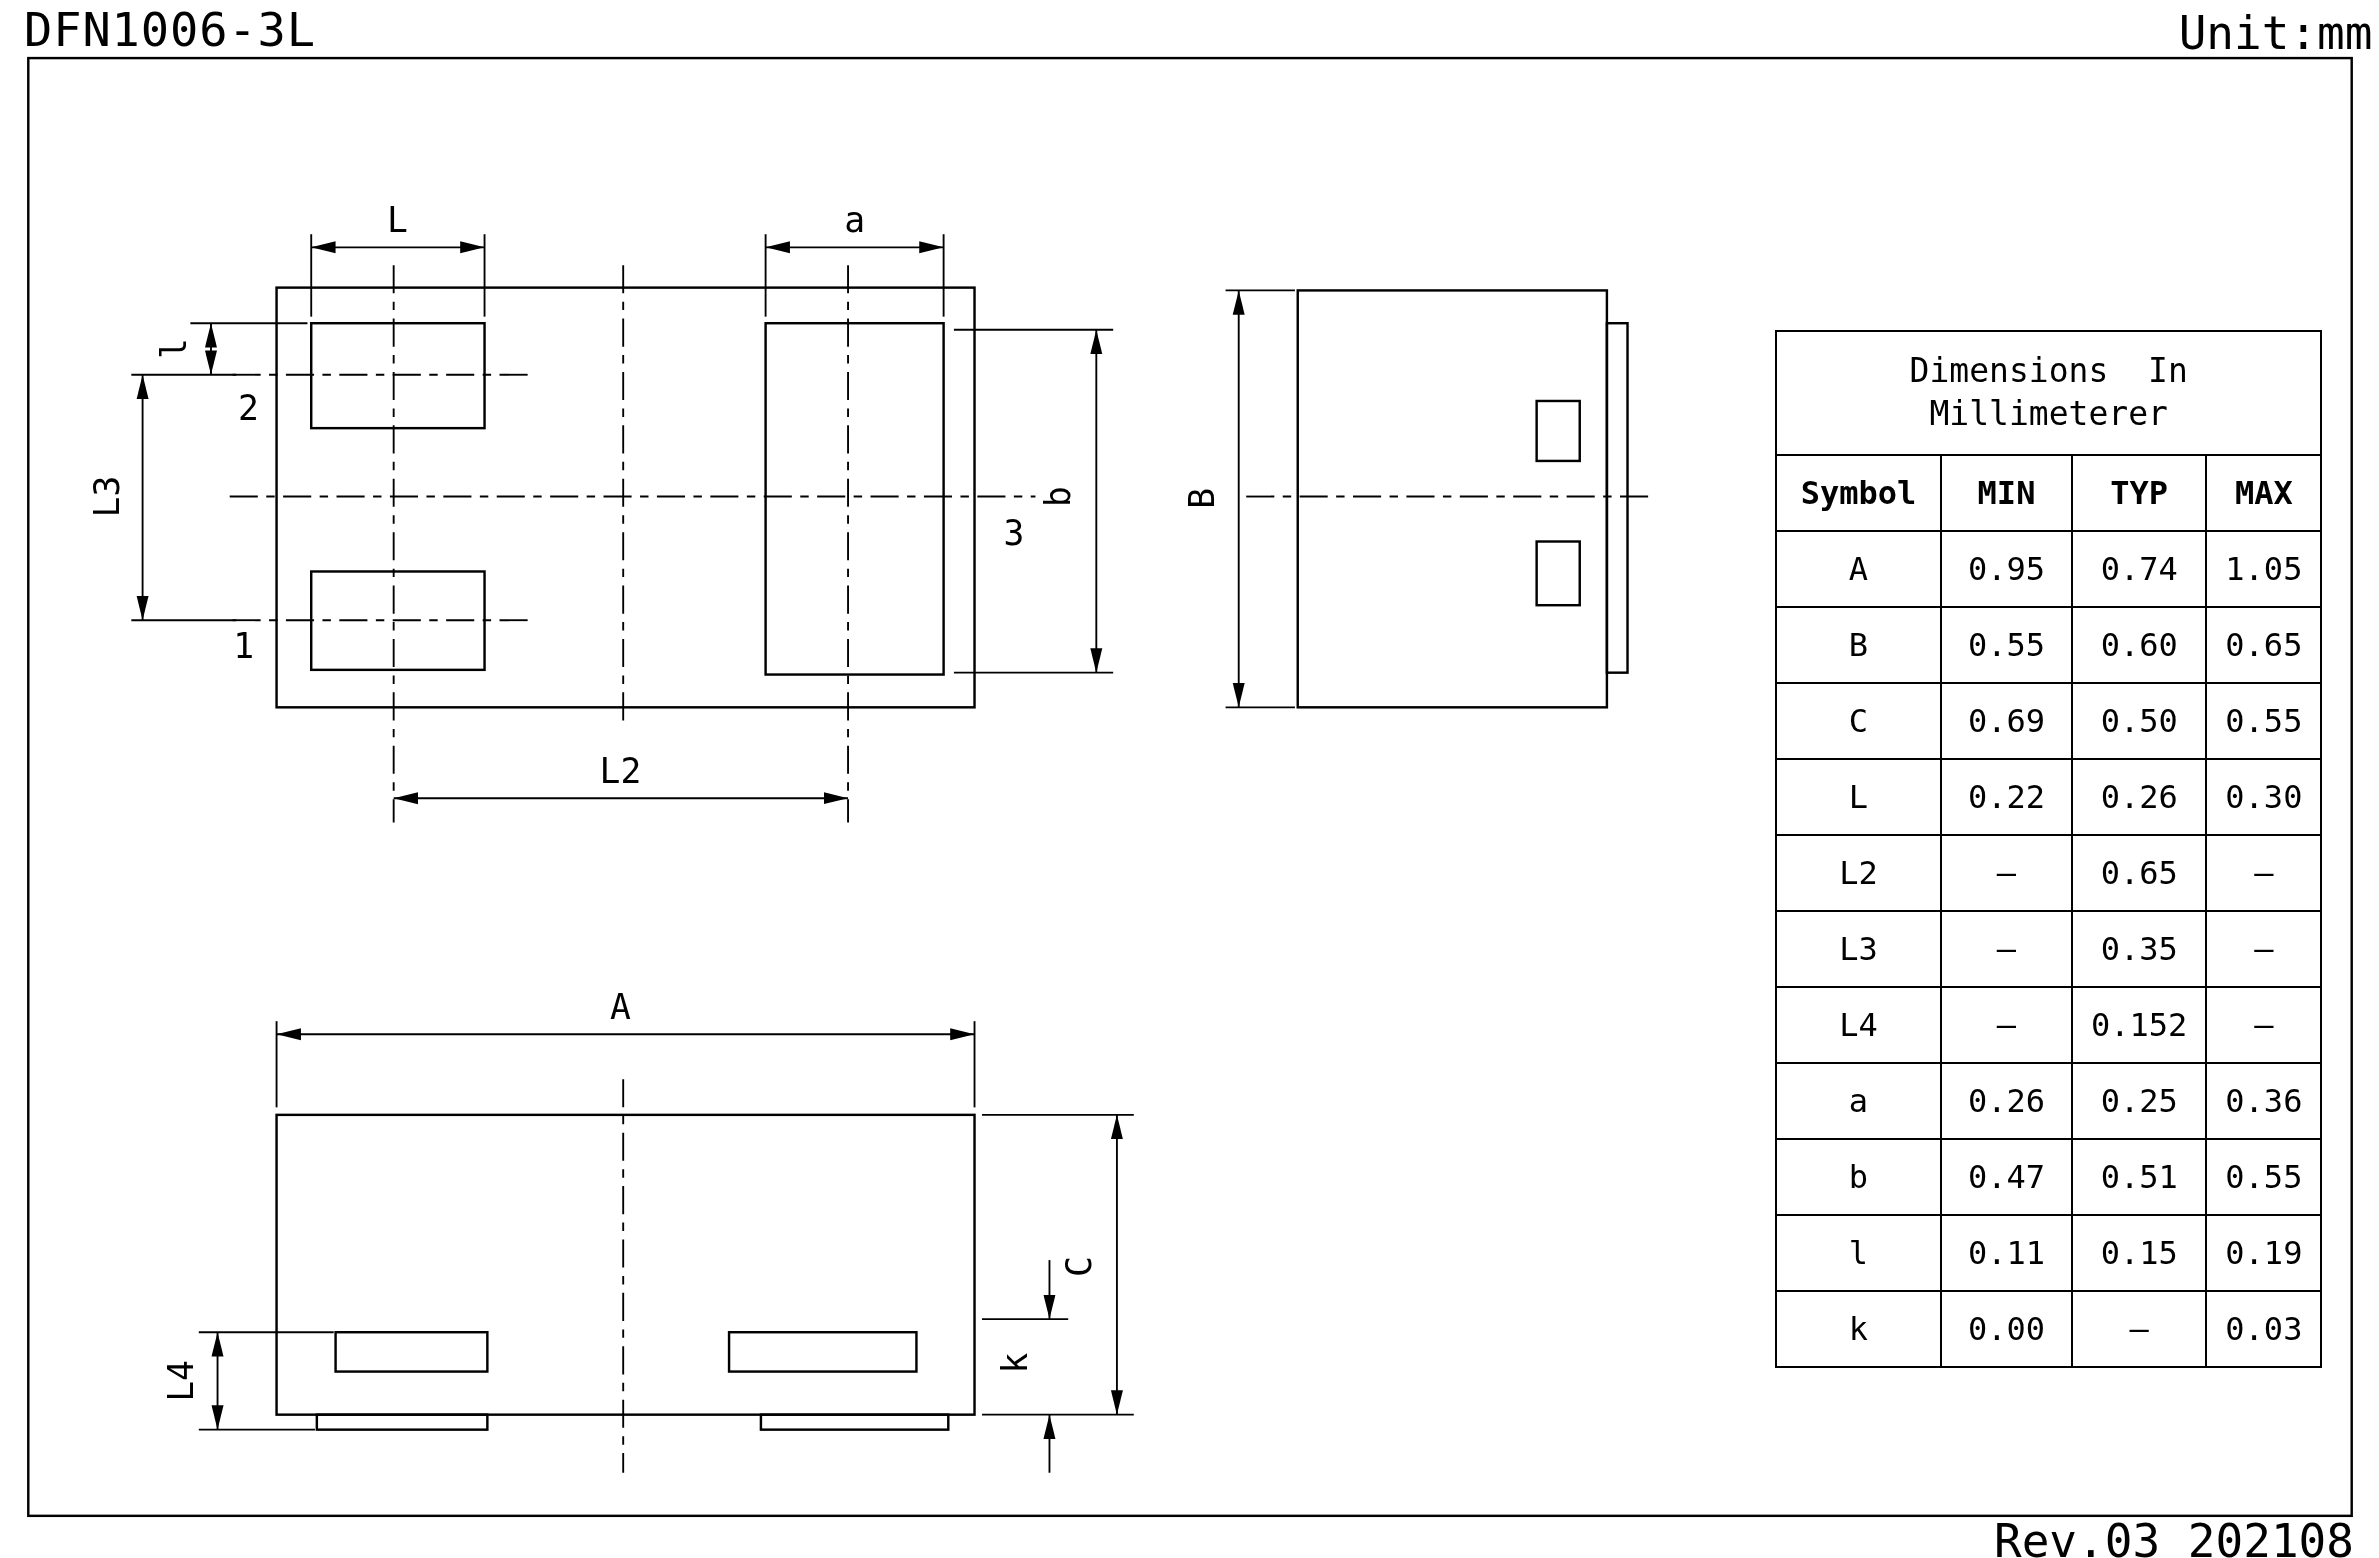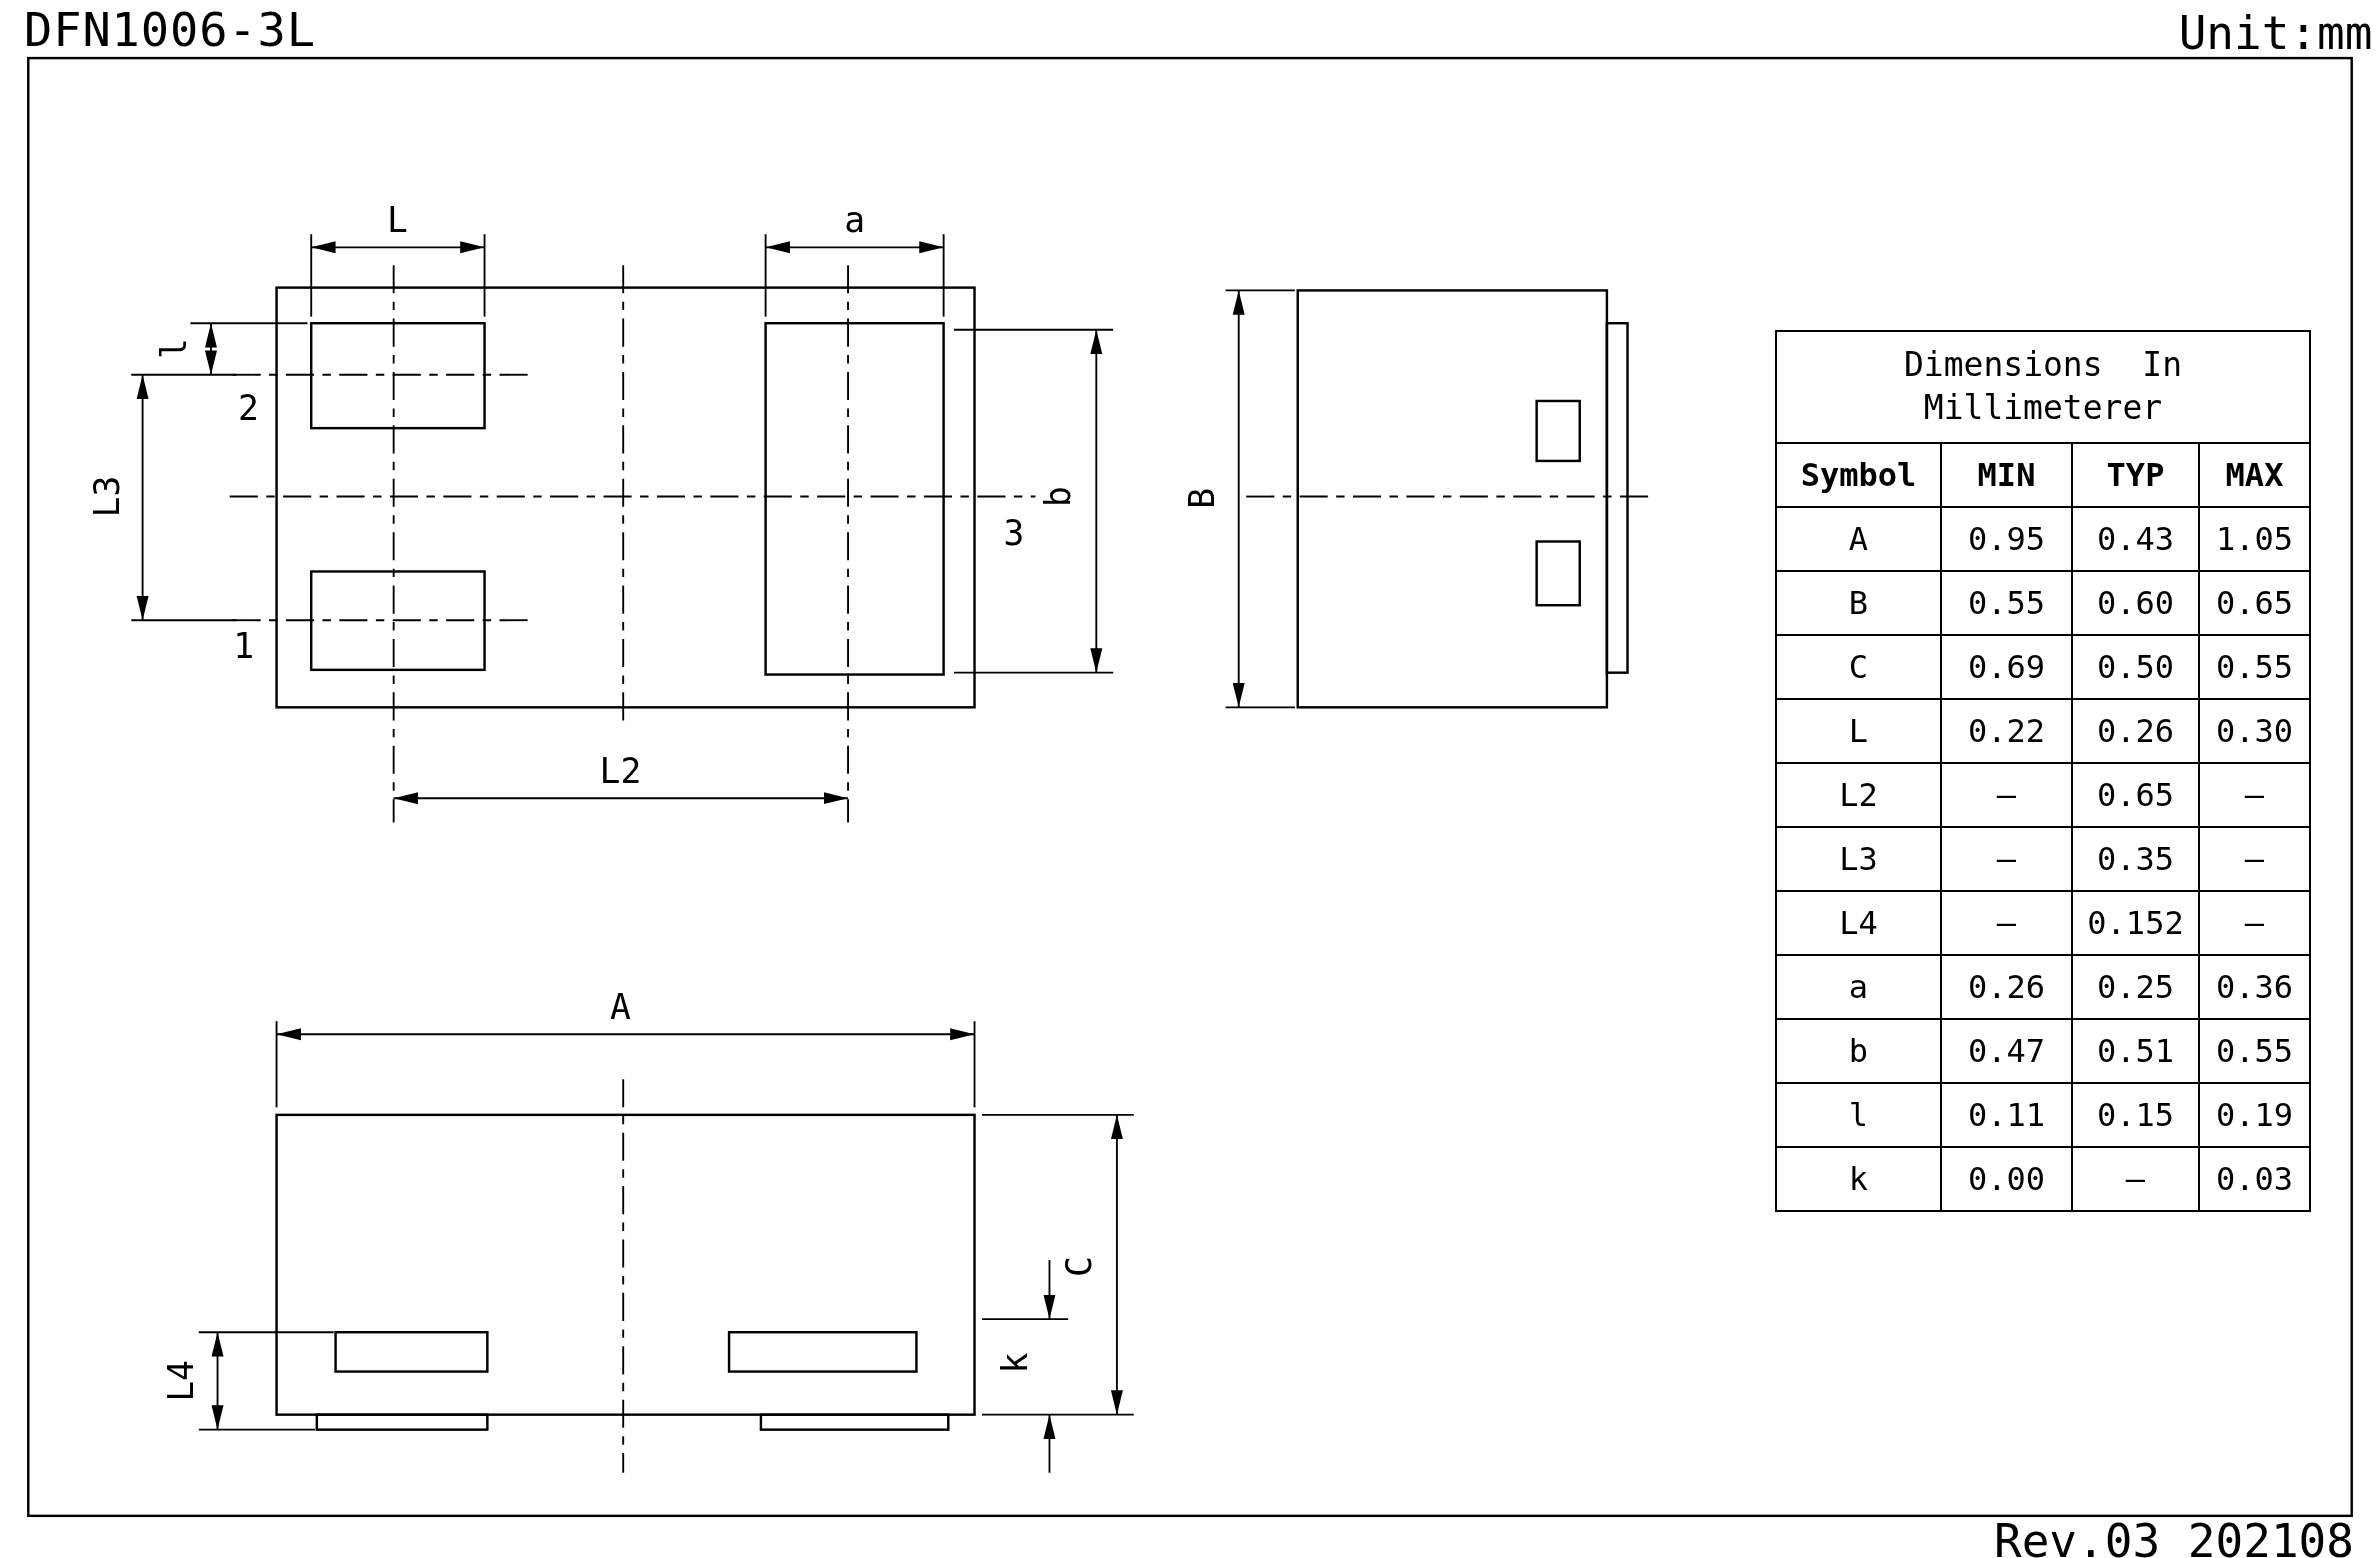--- a/index.html
+++ b/index.html
@@ -26,7 +26,7 @@
   }
   .dim-table th, .dim-table td {
     border:2.8px solid #000; text-align:center; vertical-align:middle;
-    font-weight:normal; padding:12px;
+    font-weight:normal; padding:18px;
   }
   .t-head { height:88px; font-size:33px; }
   .t-head .line { white-space:pre; line-height:1.3; }

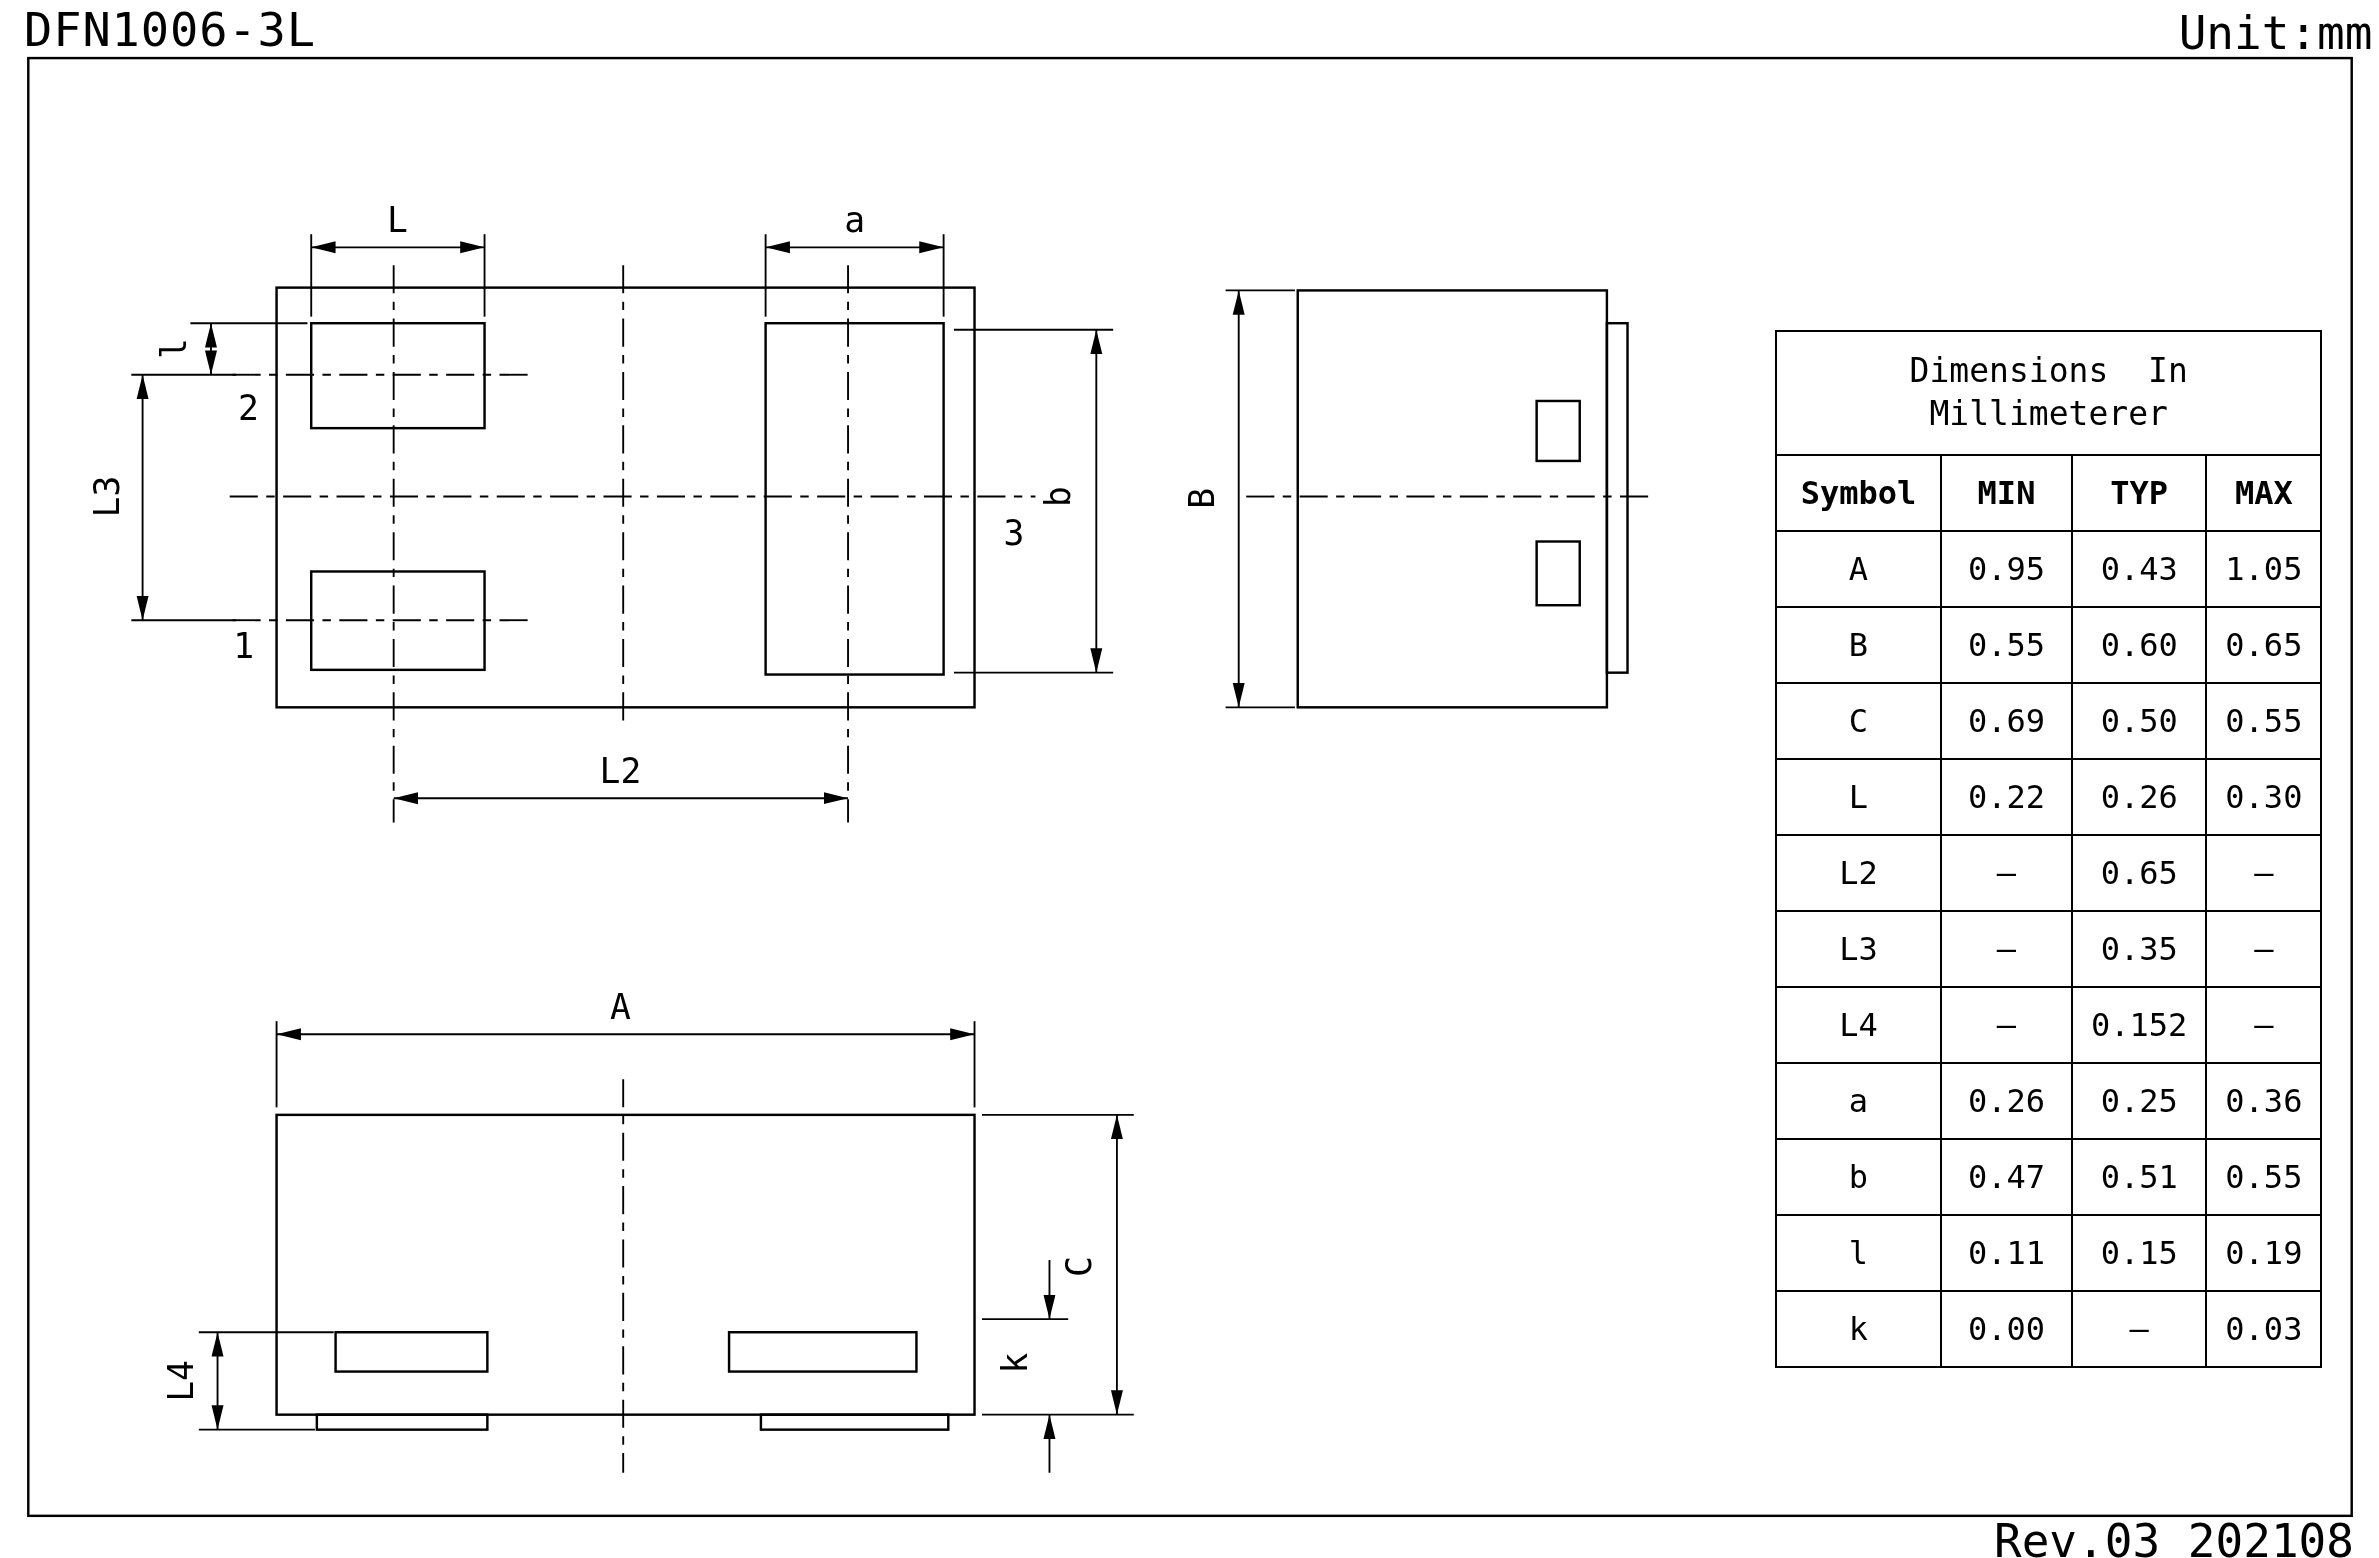--- a/index.html
+++ b/index.html
@@ -162,7 +162,7 @@
       <tr class="data-row">
         <td>A</td>
         <td>0.95</td>
-        <td>0.43</td>
+        <td>0.74</td>
         <td>1.05</td>
       </tr>
       <tr class="data-row">

